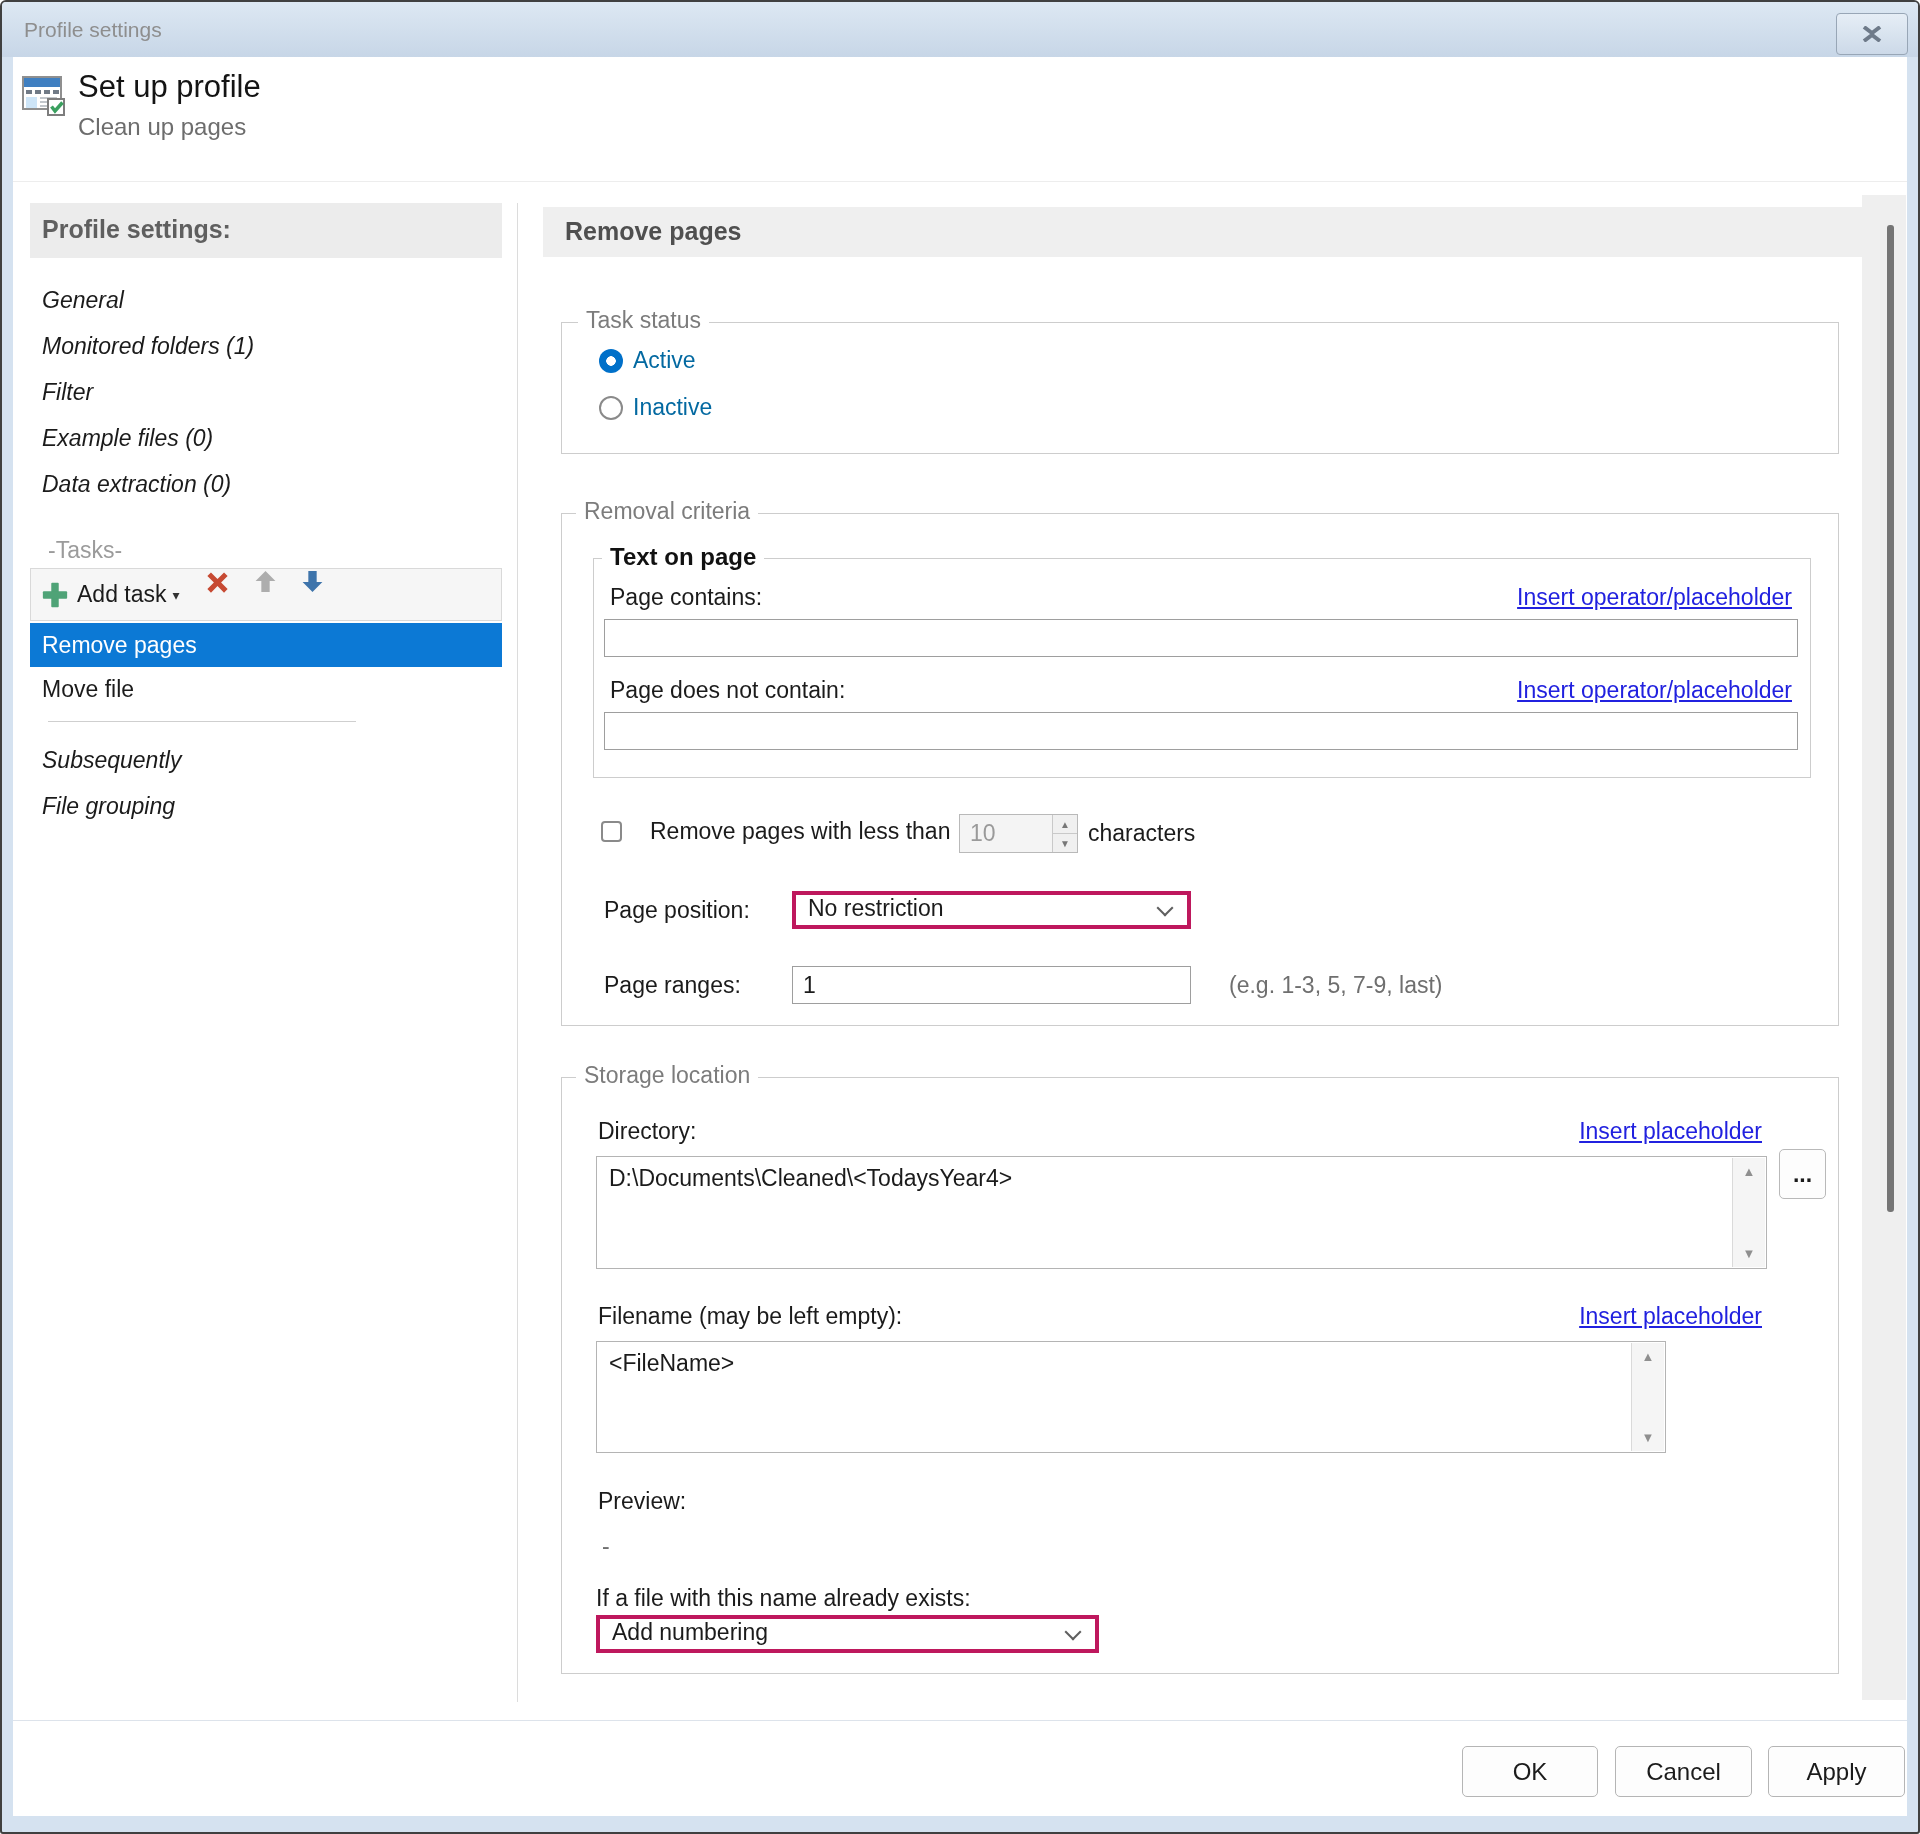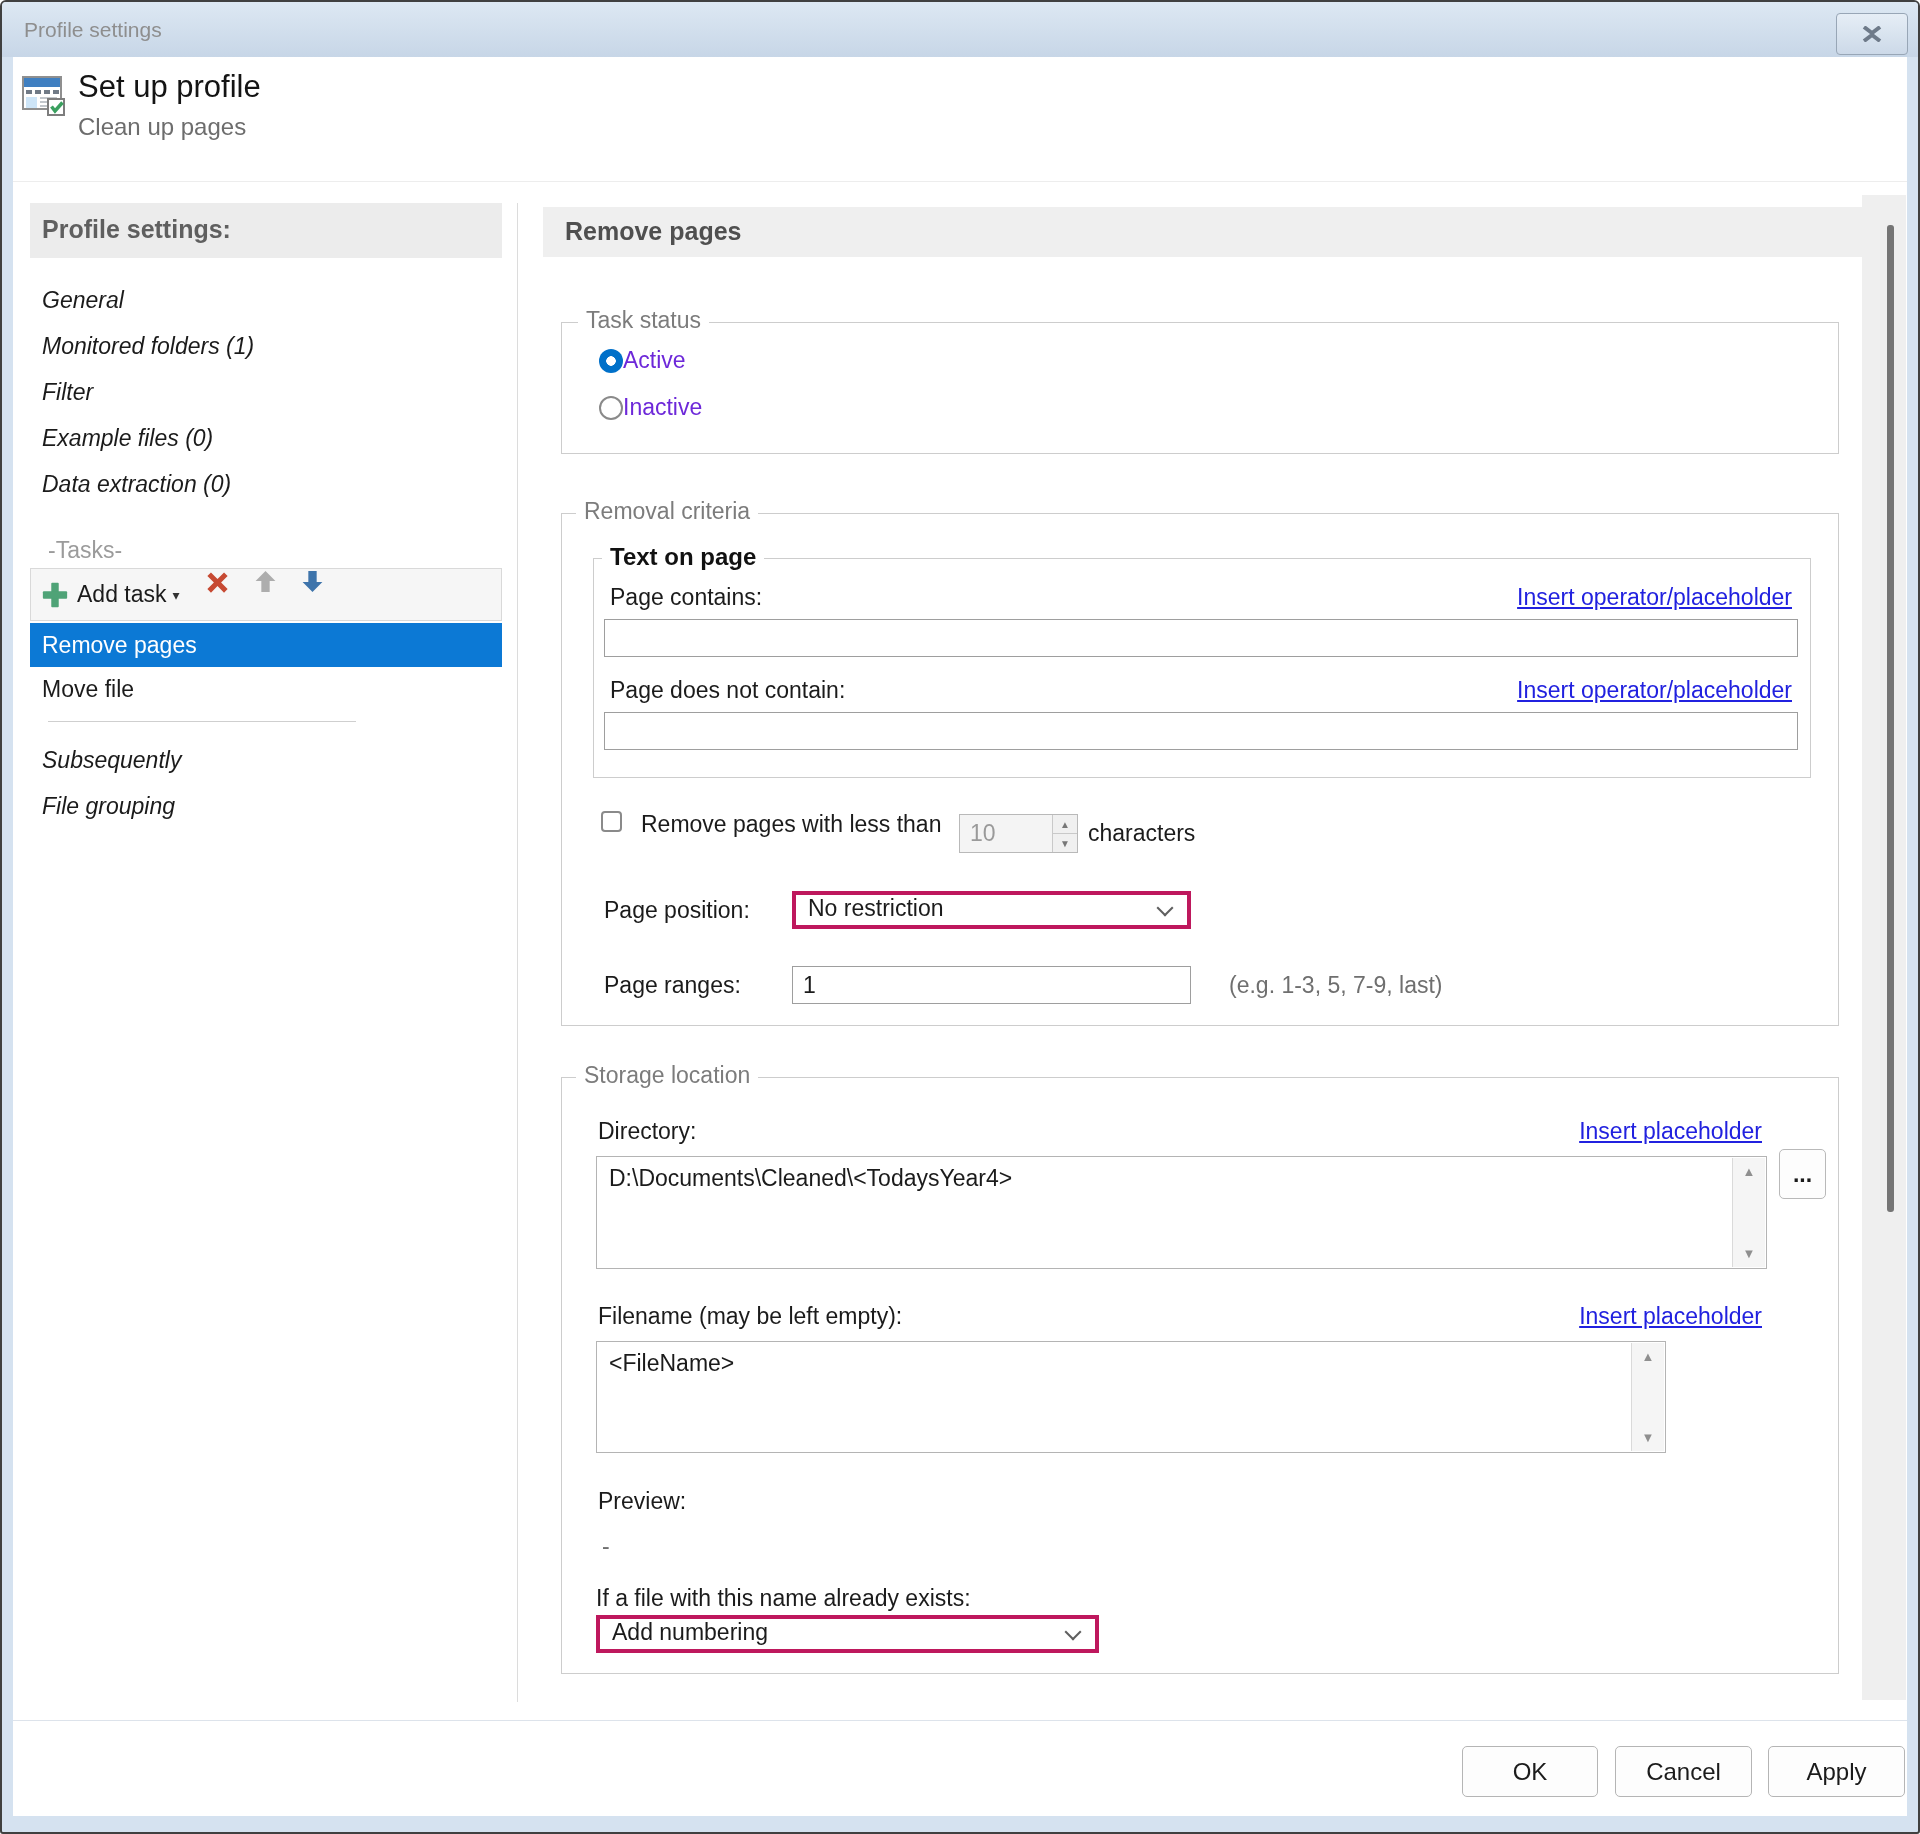--- a/index.html
+++ b/index.html
@@ -49,7 +49,7 @@
   .radio{width:24px;height:24px;border-radius:50%;box-sizing:border-box;flex:none;}
   .radio.on{background:radial-gradient(circle,#ffffff 0 4.5px,#0070c9 5px);}
   .radio.off{border:2px solid #8a8a8a;background:#ffffff;}
-  .radio-row{position:absolute;display:flex;align-items:center;font-size:23px;color:#6d28d9;}
+  .radio-row{position:absolute;display:flex;align-items:center;gap:10px;font-size:23px;color:#0369a1;}
   .checkbox{width:21px;height:21px;border:2px solid #8a8a8a;border-radius:4px;background:#ffffff;box-sizing:border-box;flex:none;}
   .spinner{position:absolute;background:#f4f4f4;border:1px solid #b9b9b9;box-sizing:border-box;display:flex;}
   .spin-val{flex:1;font-size:23px;color:#9a9a9a;padding-left:10px;line-height:37px;}

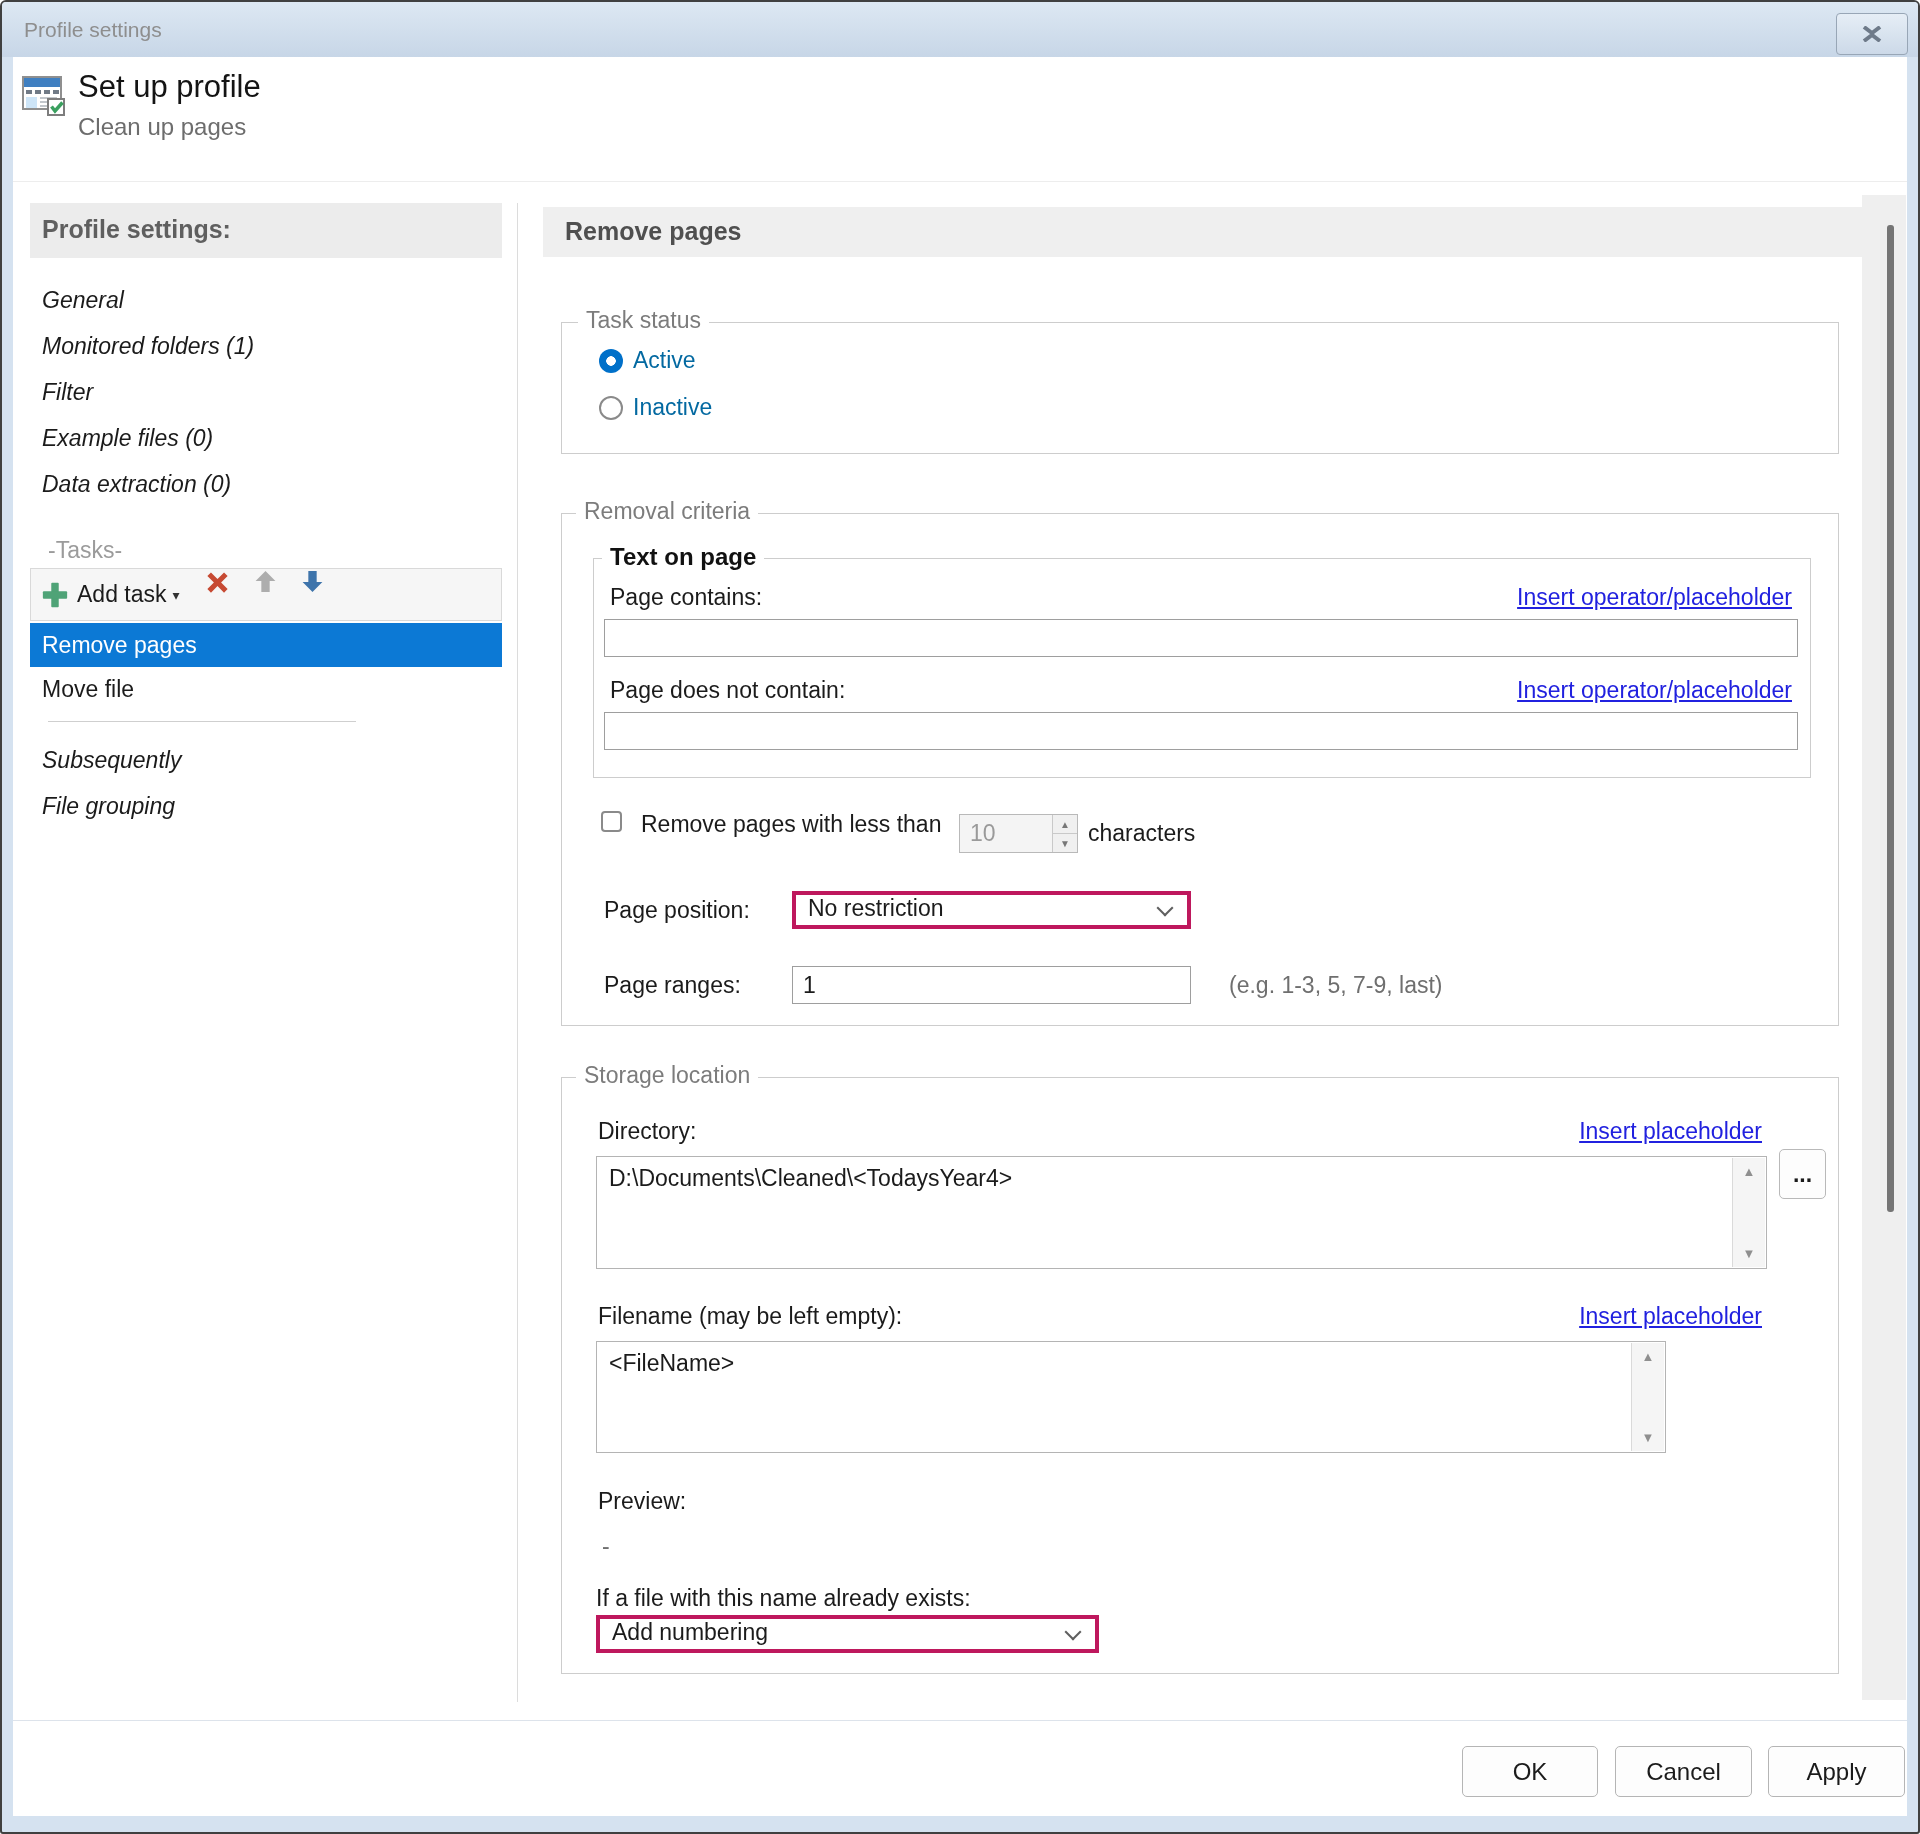--- a/index.html
+++ b/index.html
@@ -175,7 +175,7 @@
         <input class="txt" style="left: 10px; top: 153px; width: 1194px; height: 38px;" value="">
       </div>
 
-      <div style="position:absolute;left:39px;top:297px;height:40px;display:flex;gap:19px">
+      <div style="position:absolute;left:39px;top:297px;height:40px;display:flex;align-items:center;gap:28px">
         <span class="checkbox"></span>
         <span class="lbl" style="position:static">Remove pages with less than</span>
       </div>

